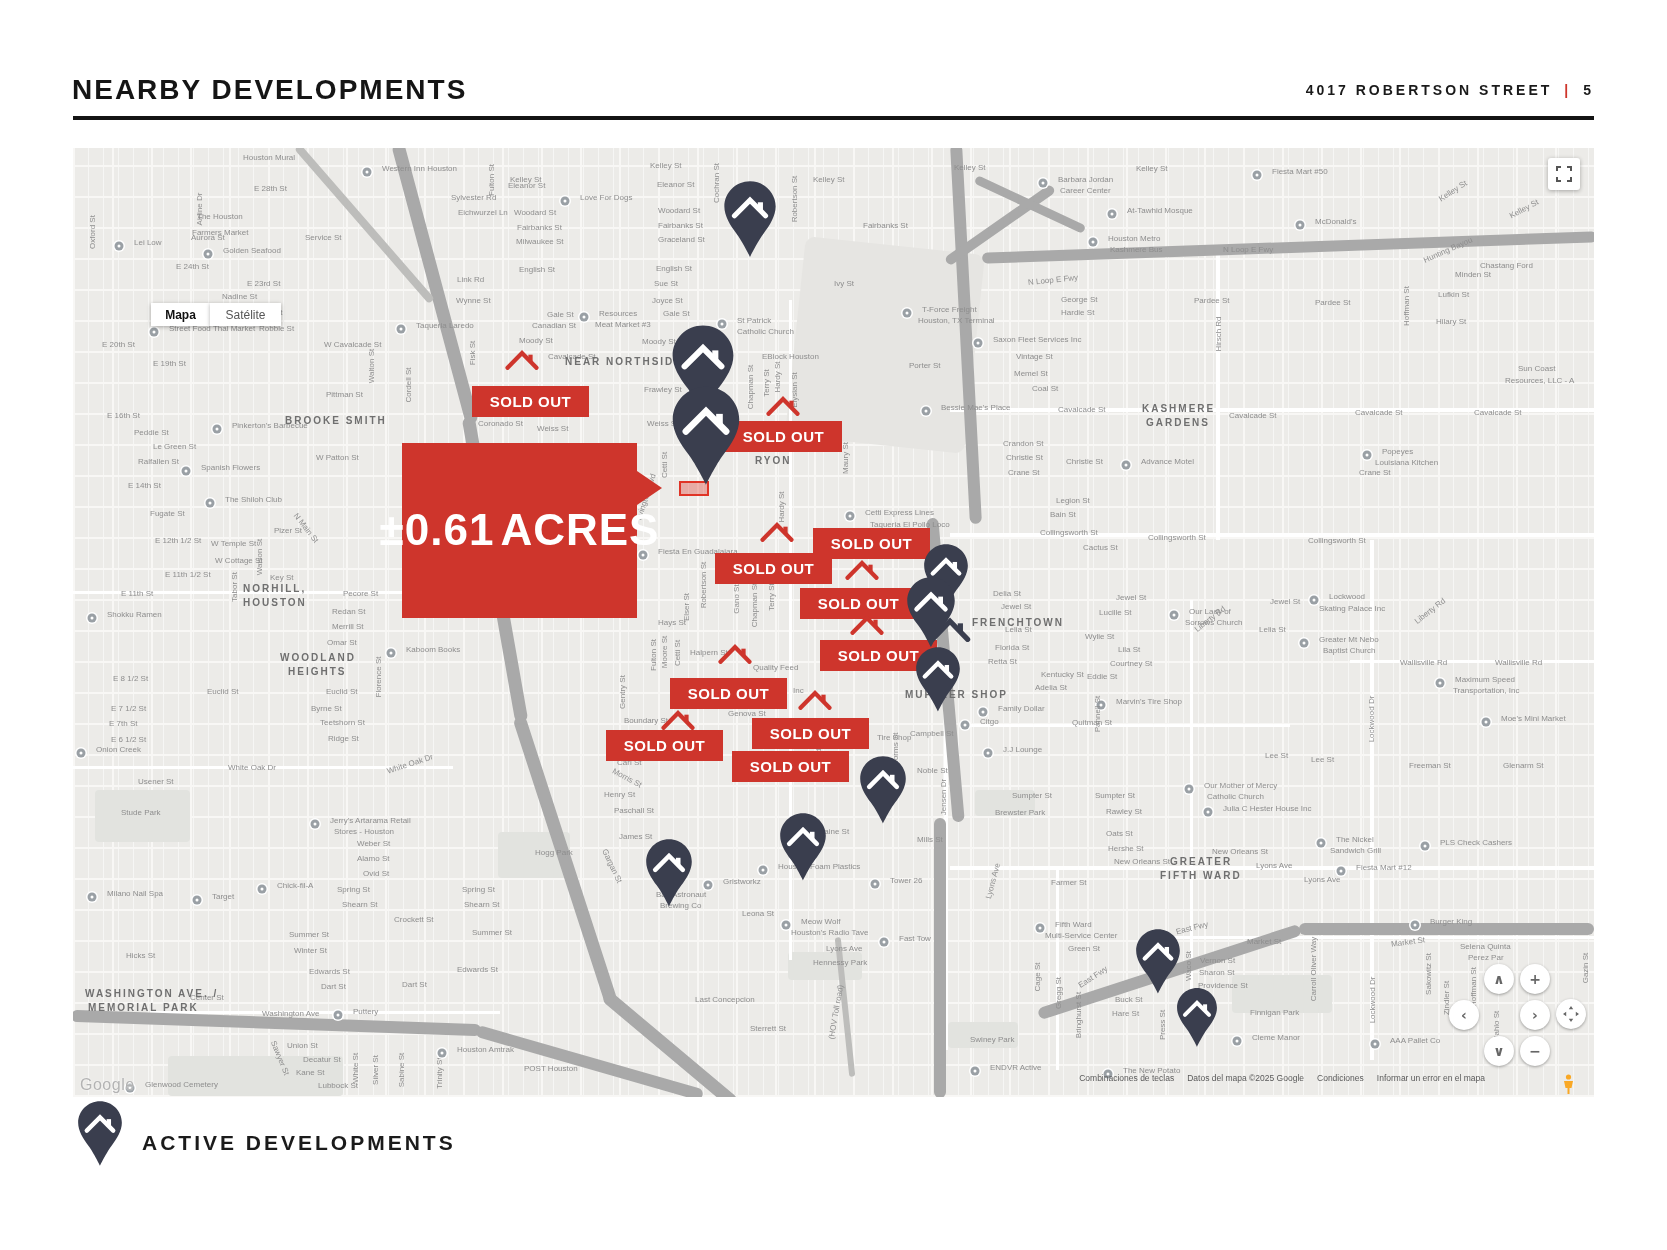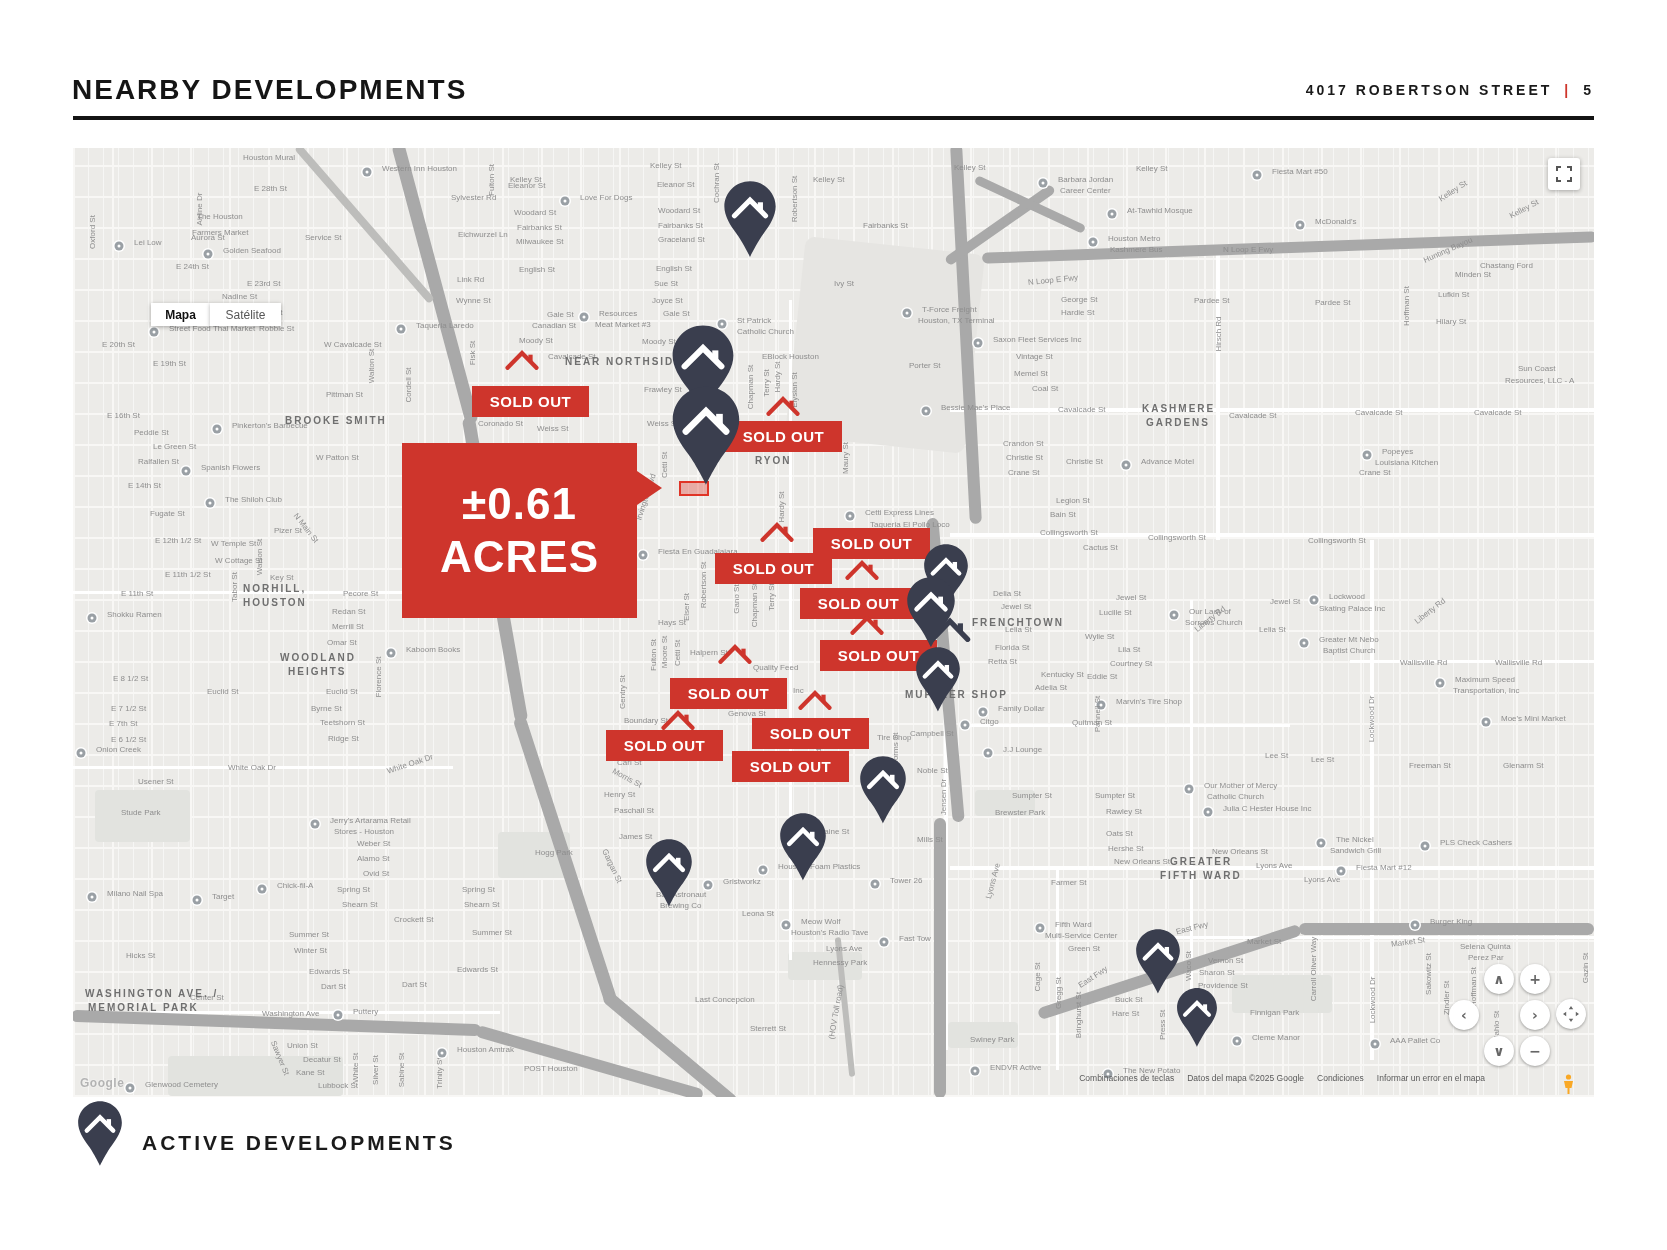--- a/index.html
+++ b/index.html
@@ -137,7 +137,7 @@
       <div class="dot" style="left: 565px; top: 201px;"></div>
       <div class="sl" style="left: 580px; top: 197px;">Love For Dogs</div>
       <div class="sl" style="left: 451px; top: 197px;">Sylvester Rd</div>
-      <div class="sl" style="left: 458px; top: 234px;">Eichwurzel Ln</div>
+      <div class="sl" style="left: 458px; top: 212px;">Eichwurzel Ln</div>
       <div class="sl" style="left: 514px; top: 212px;">Woodard St</div>
       <div class="sl" style="left: 658px; top: 210px;">Woodard St</div>
       <div class="sl" style="left: 517px; top: 227px;">Fairbanks St</div>

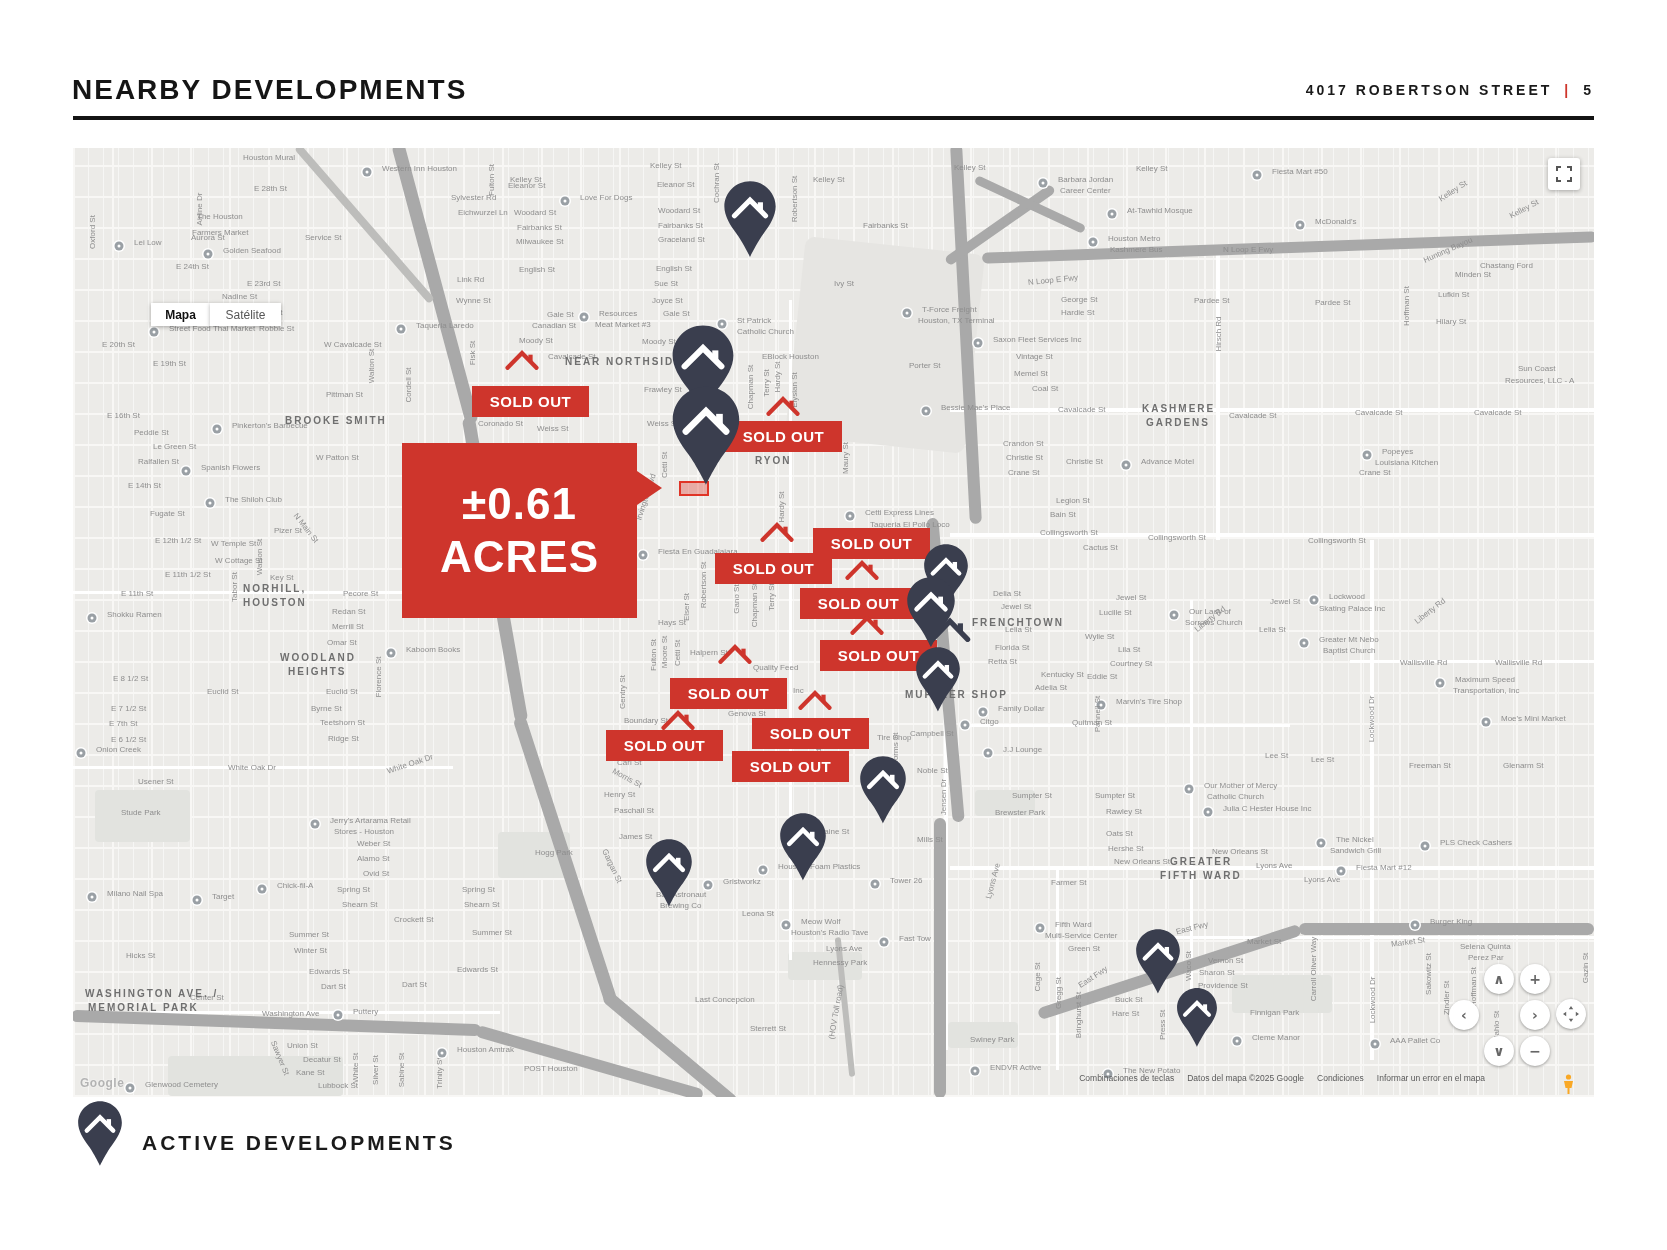--- a/index.html
+++ b/index.html
@@ -34,7 +34,7 @@
   .so{position:absolute;width:117px;height:31px;background:var(--red,#ce352c);color:#fff;font-weight:bold;
     font-size:15px;letter-spacing:.5px;display:flex;align-items:center;justify-content:center;z-index:22;white-space:nowrap}
   #callout{position:absolute;left:402px;top:443px;width:235px;height:175px;background:var(--red,#ce352c);z-index:30;
-    display:flex;flex-direction:column;align-items:center;justify-content:center;gap:6px}
+    display:flex;flex-direction:row;align-items:center;justify-content:center;gap:6px}
   #callout::after{content:"";position:absolute;right:-25px;top:28px;border-left:25px solid var(--red,#ce352c);
     border-top:17px solid transparent;border-bottom:17px solid transparent}
   #callout div{color:#fff;font-weight:bold;font-size:44px;letter-spacing:1px;line-height:1.05}

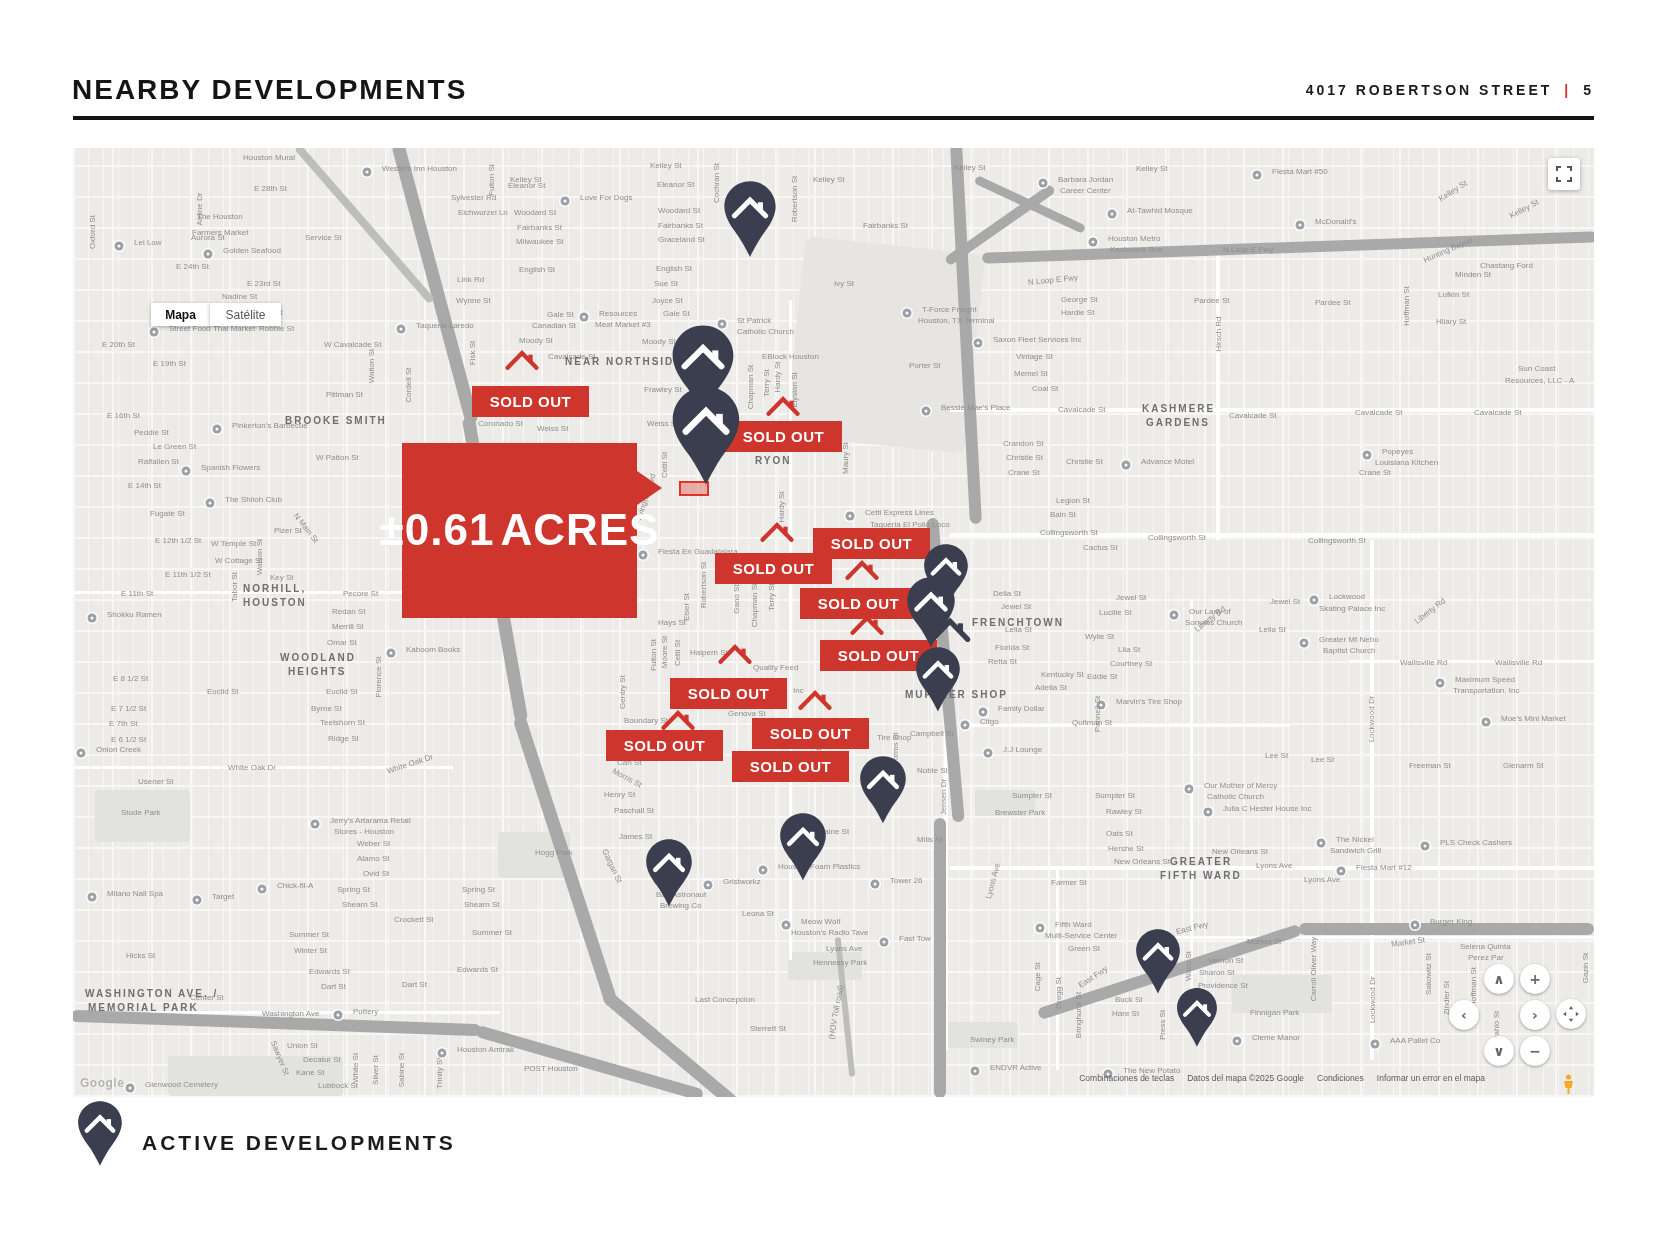--- a/index.html
+++ b/index.html
@@ -494,7 +494,7 @@
       <div class="sl rot" style="--r: -33deg; left: 1093px; top: 977px;">East Fwy</div>
       <div class="sl" style="left: 1247px; top: 941px;">Market St</div>
       <div class="sl rot" style="--r: -8deg; left: 1408px; top: 942px;">Market St</div>
-      <div class="sl" style="left: 1200px; top: 960px; margin-left: 8px;">Vernon St</div>
+      <div class="sl" style="left: 1200px; top: 960px;">Vernon St</div>
       <div class="sl" style="left: 1199px; top: 972px;">Sharon St</div>
       <div class="sl" style="left: 1198px; top: 985px;">Providence St</div>
       <div class="sl" style="left: 1115px; top: 999px;">Buck St</div>

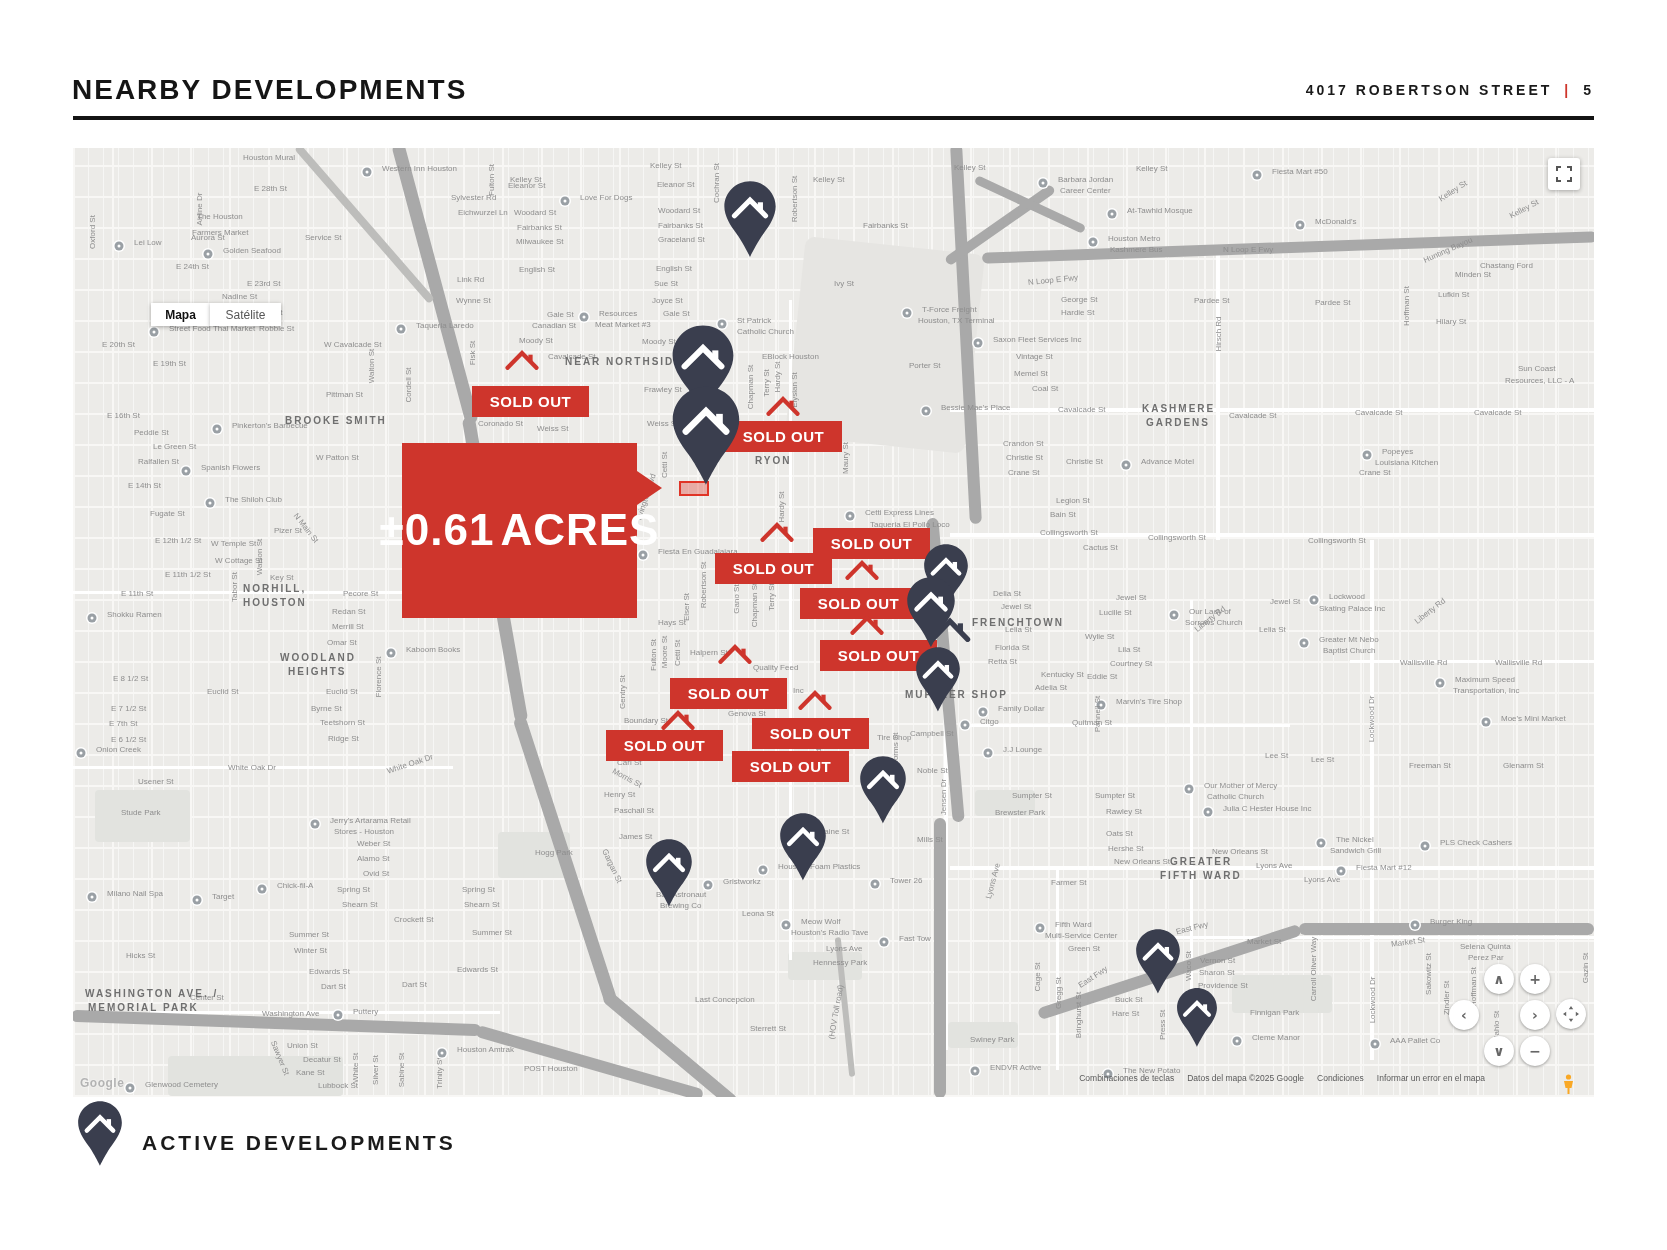--- a/index.html
+++ b/index.html
@@ -52,7 +52,7 @@
     box-shadow:0 1px 3px rgba(0,0,0,.35);display:flex;align-items:center;justify-content:center;z-index:40;transform:translate(-50%,-50%);cursor:pointer}
   #pegman{position:absolute;left:1562px;top:1074px;z-index:41;cursor:pointer}
   #attrib{position:absolute;right:109px;top:1073px;display:flex;gap:13px;font-size:8.5px;color:#5a5a5a;z-index:42;white-space:nowrap}
-  #glogo{position:absolute;left:80px;top:1076px;font-size:12px;font-weight:bold;color:#b3b3b3;letter-spacing:.5px;z-index:42;
+  #glogo{position:absolute;left:80px;top:1076px;font-size:16px;font-weight:normal;color:#b3b3b3;letter-spacing:.5px;z-index:42;
     text-shadow:0 0 2px #fff}
   
   #legend-pin{left:77px;top:1100px;width:46px;height:67px}

